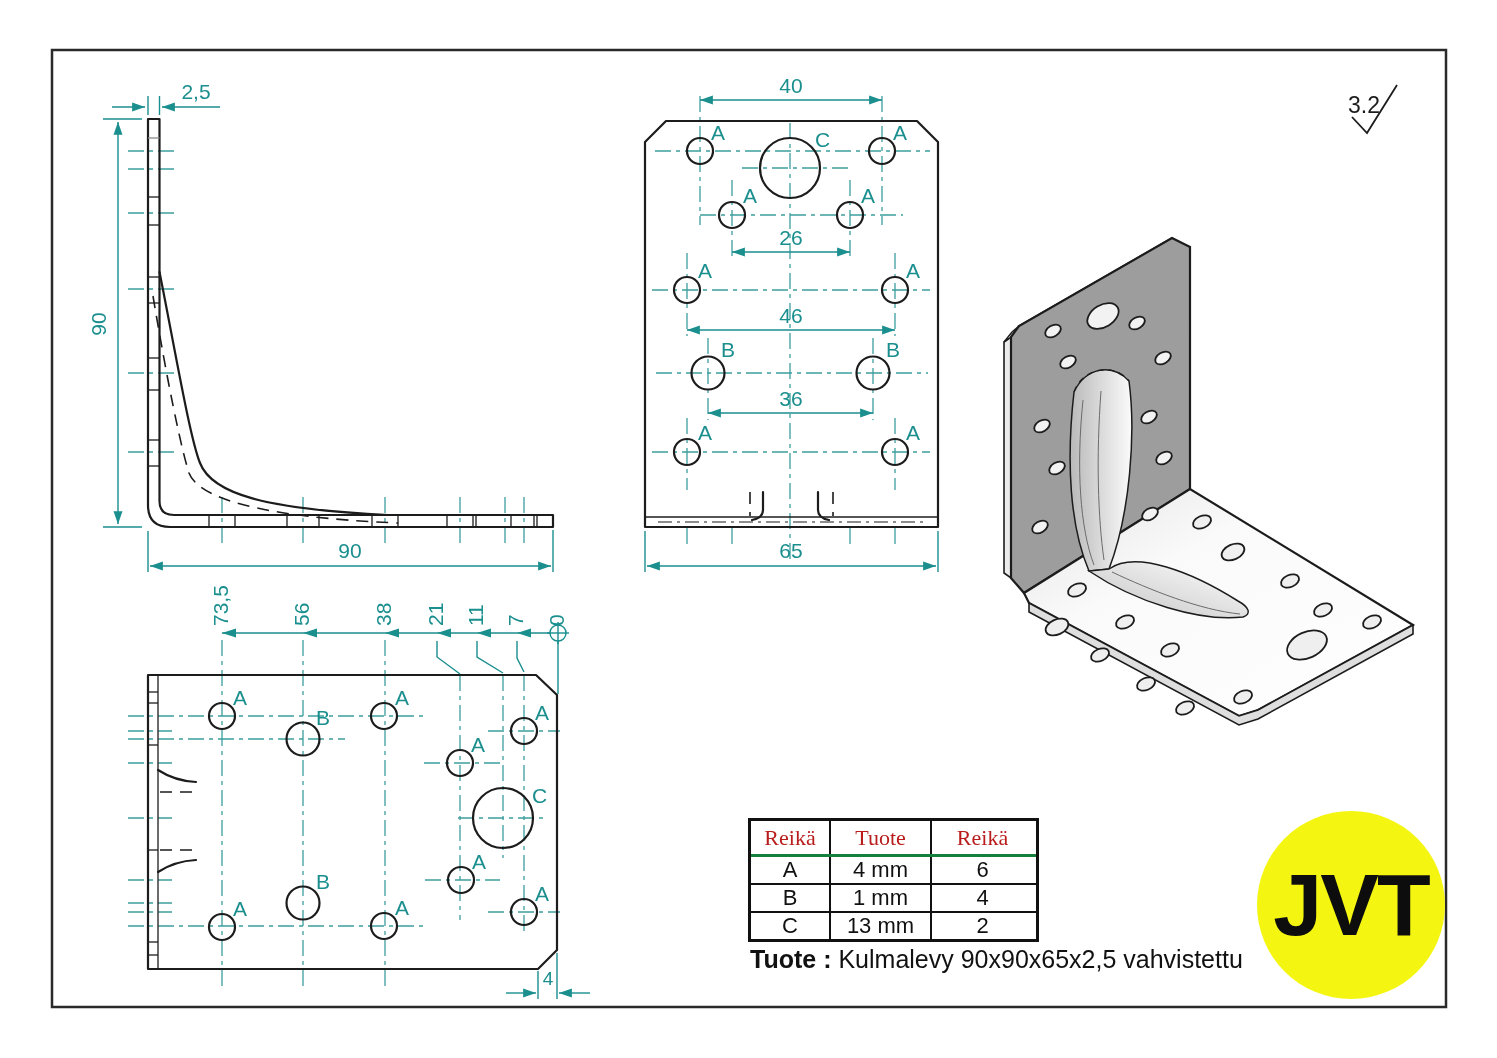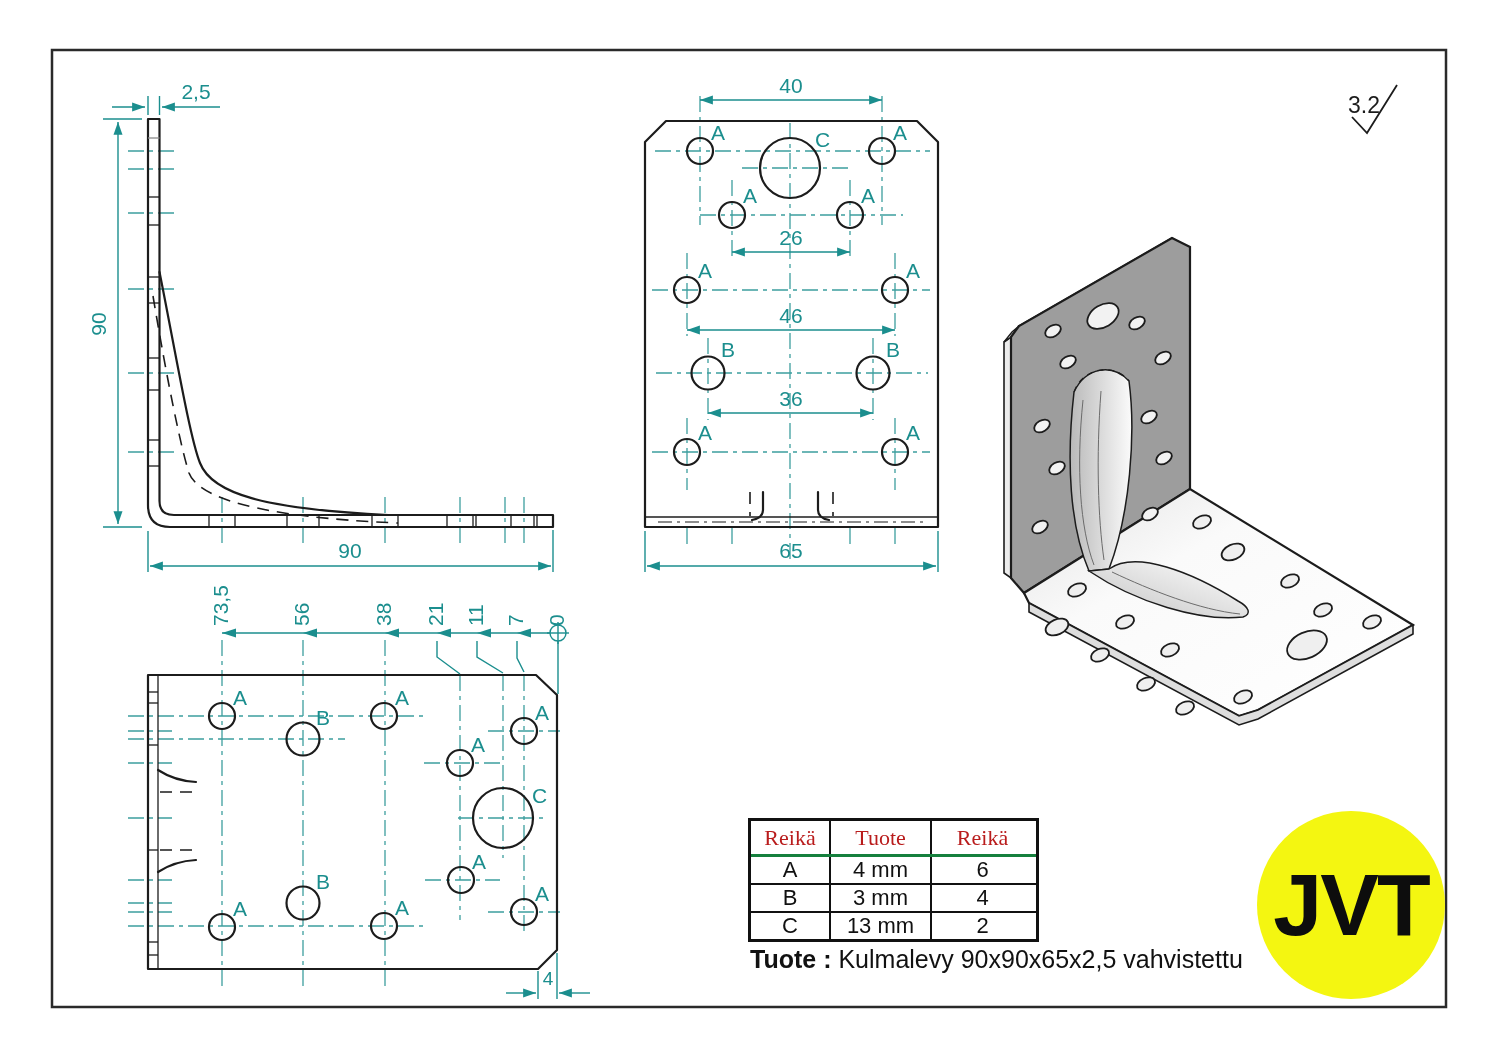--- a/index.html
+++ b/index.html
@@ -384,7 +384,7 @@
   </div>
   <div class="trow tdata">
     <div>B</div>
-    <div>3 mm</div>
+    <div>1 mm</div>
     <div>4</div>
   </div>
   <div class="trow tdata">

